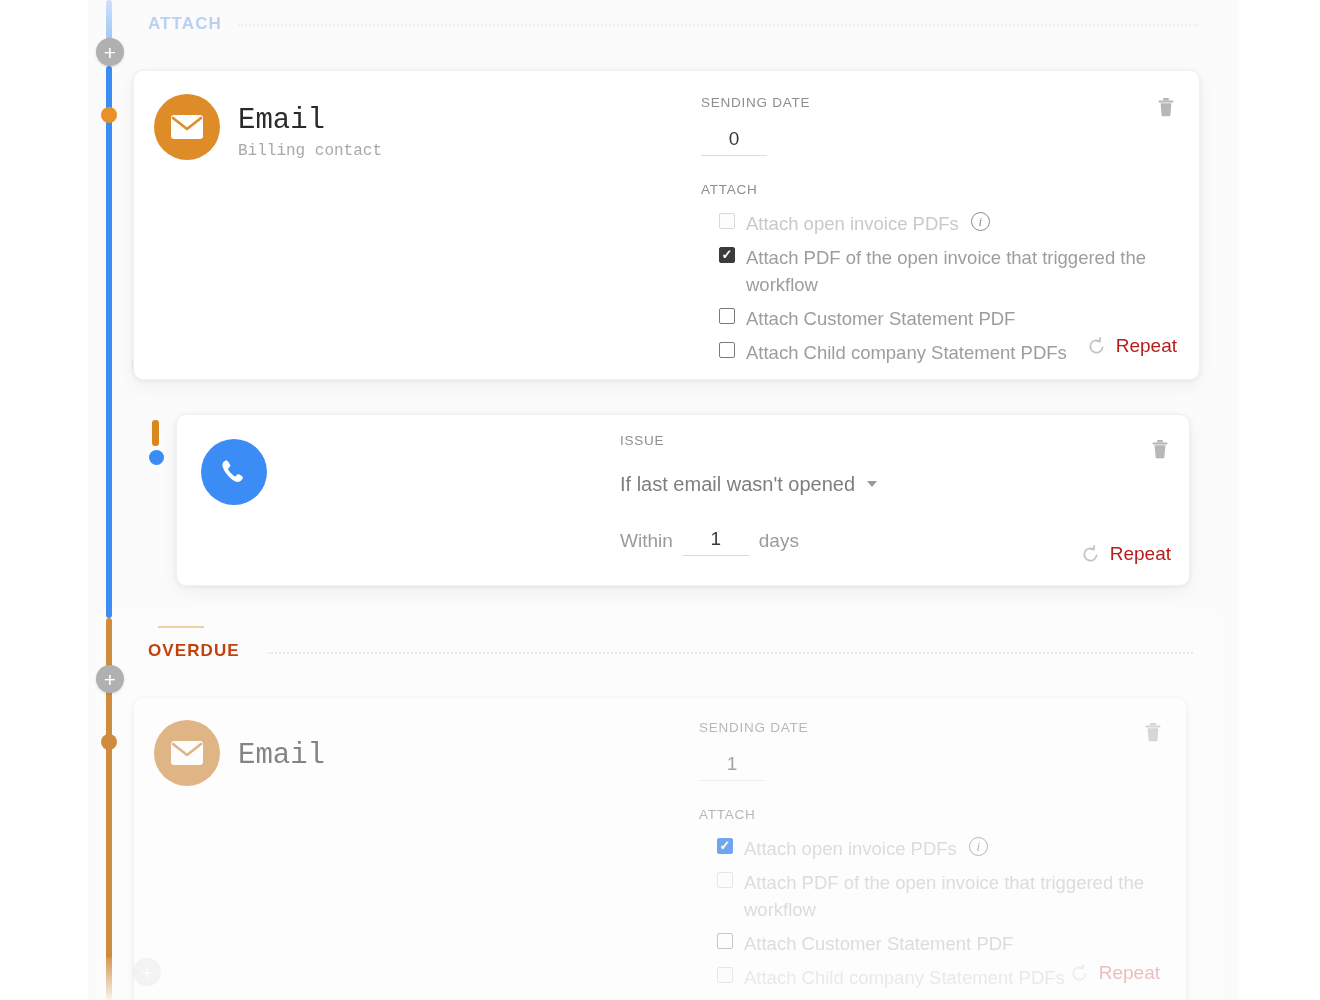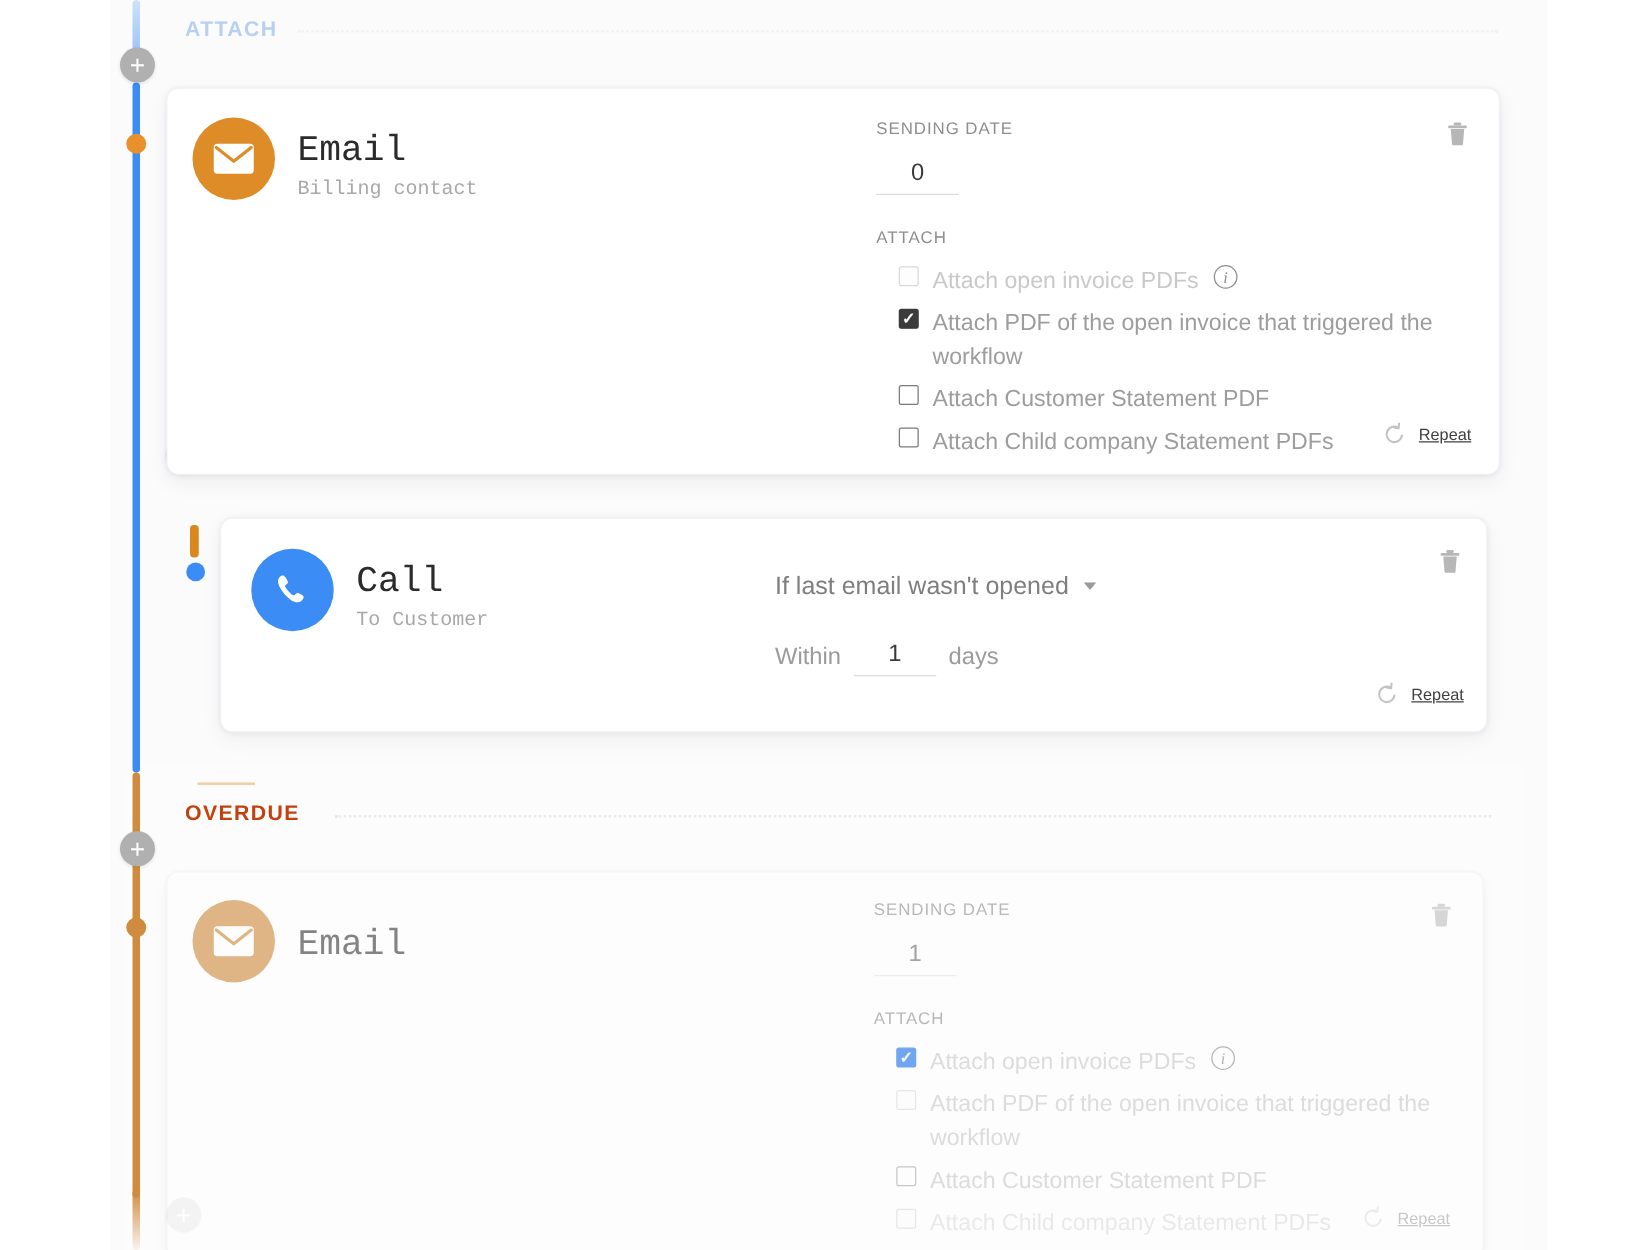--- a/index.html
+++ b/index.html
@@ -281,7 +281,7 @@
     display: flex; align-items: center; gap: 9px;
     cursor: pointer;
   }
-  .repeat-text { font-size: 13px; color: #404040; text-decoration: underline; }
+  .repeat-text { font-size: 19px; color: #b91c1c; }
   .repeat-e1 { right: 22px; bottom: 22px; }
   .repeat-c  { right: 18px; bottom: 20px; }
   .repeat-e2 { right: 26px; bottom: 22px; opacity: 0.45; }

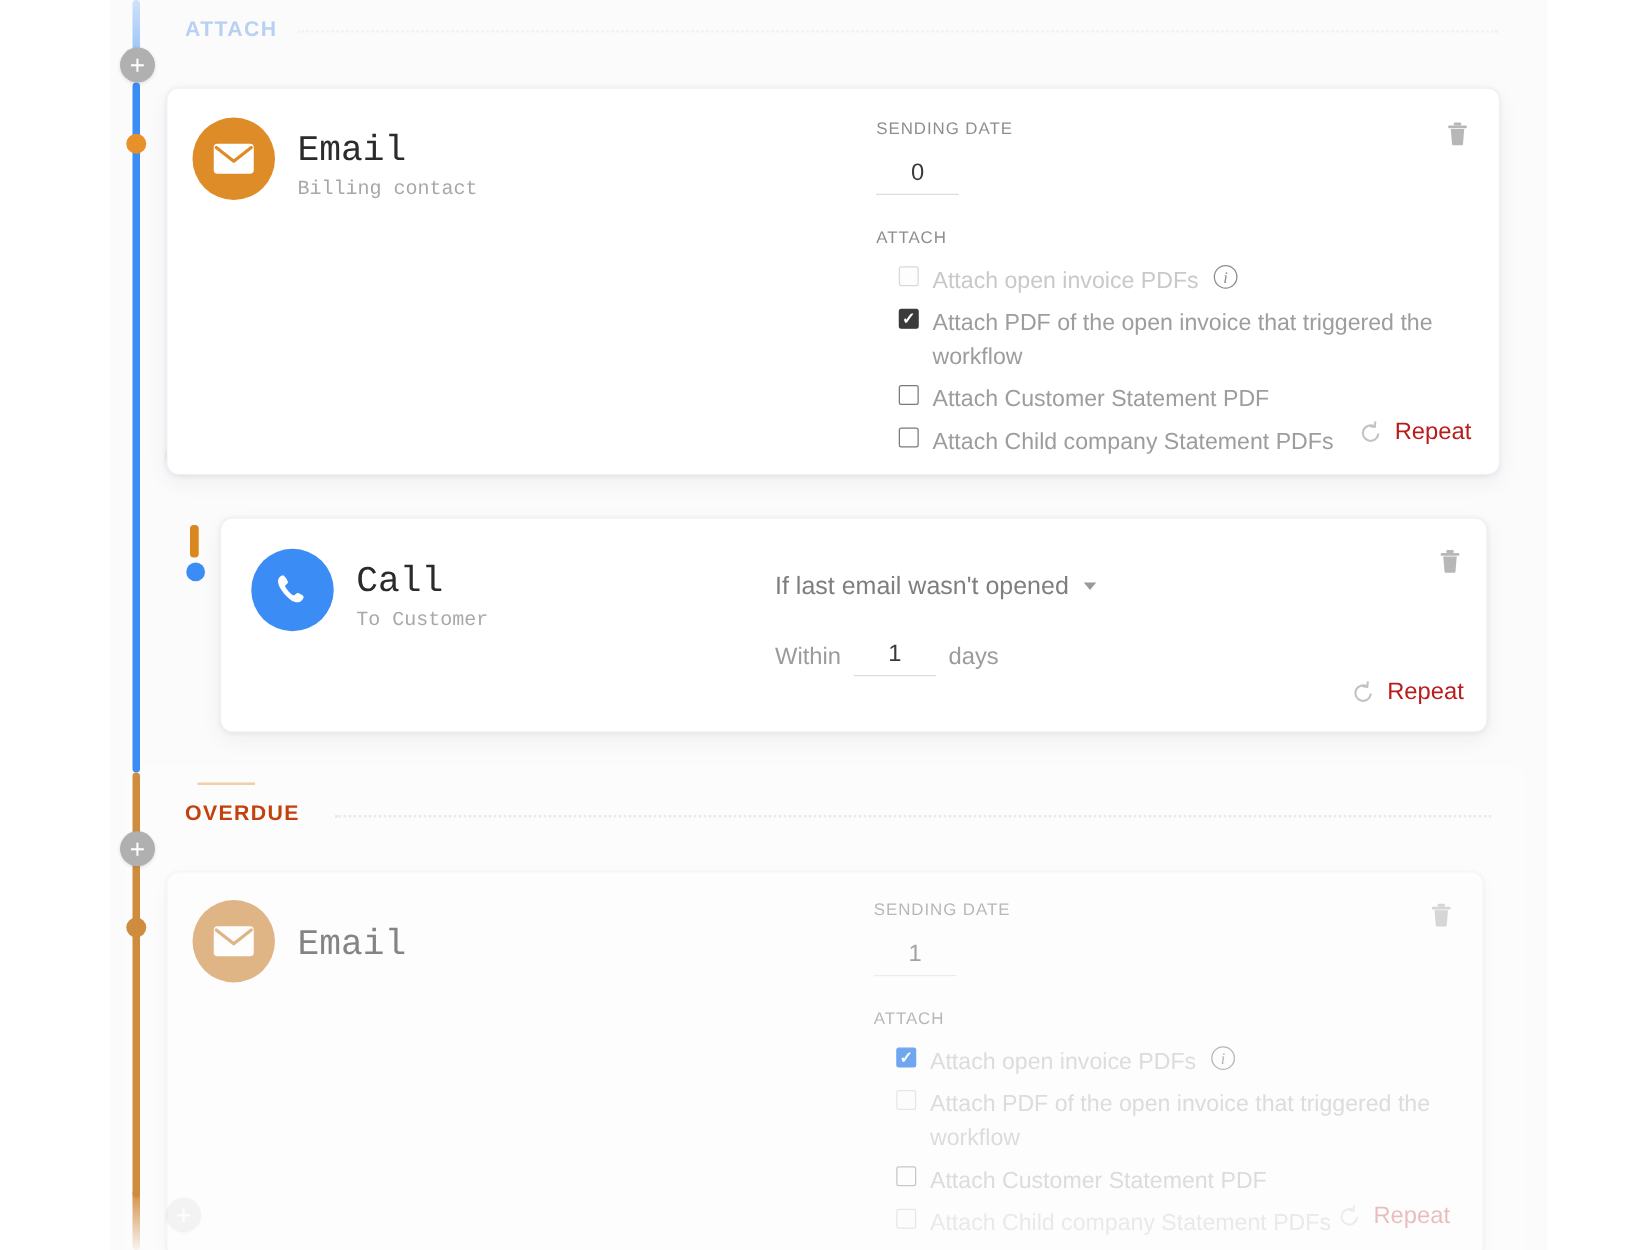--- a/index.html
+++ b/index.html
@@ -400,6 +400,7 @@
     </div>
 
     <div class="col col-c">
+      <div class="field-label">ISSUE</div>
 
       <div class="issue-select">
         <span class="issue-text">If last email wasn't opened</span>

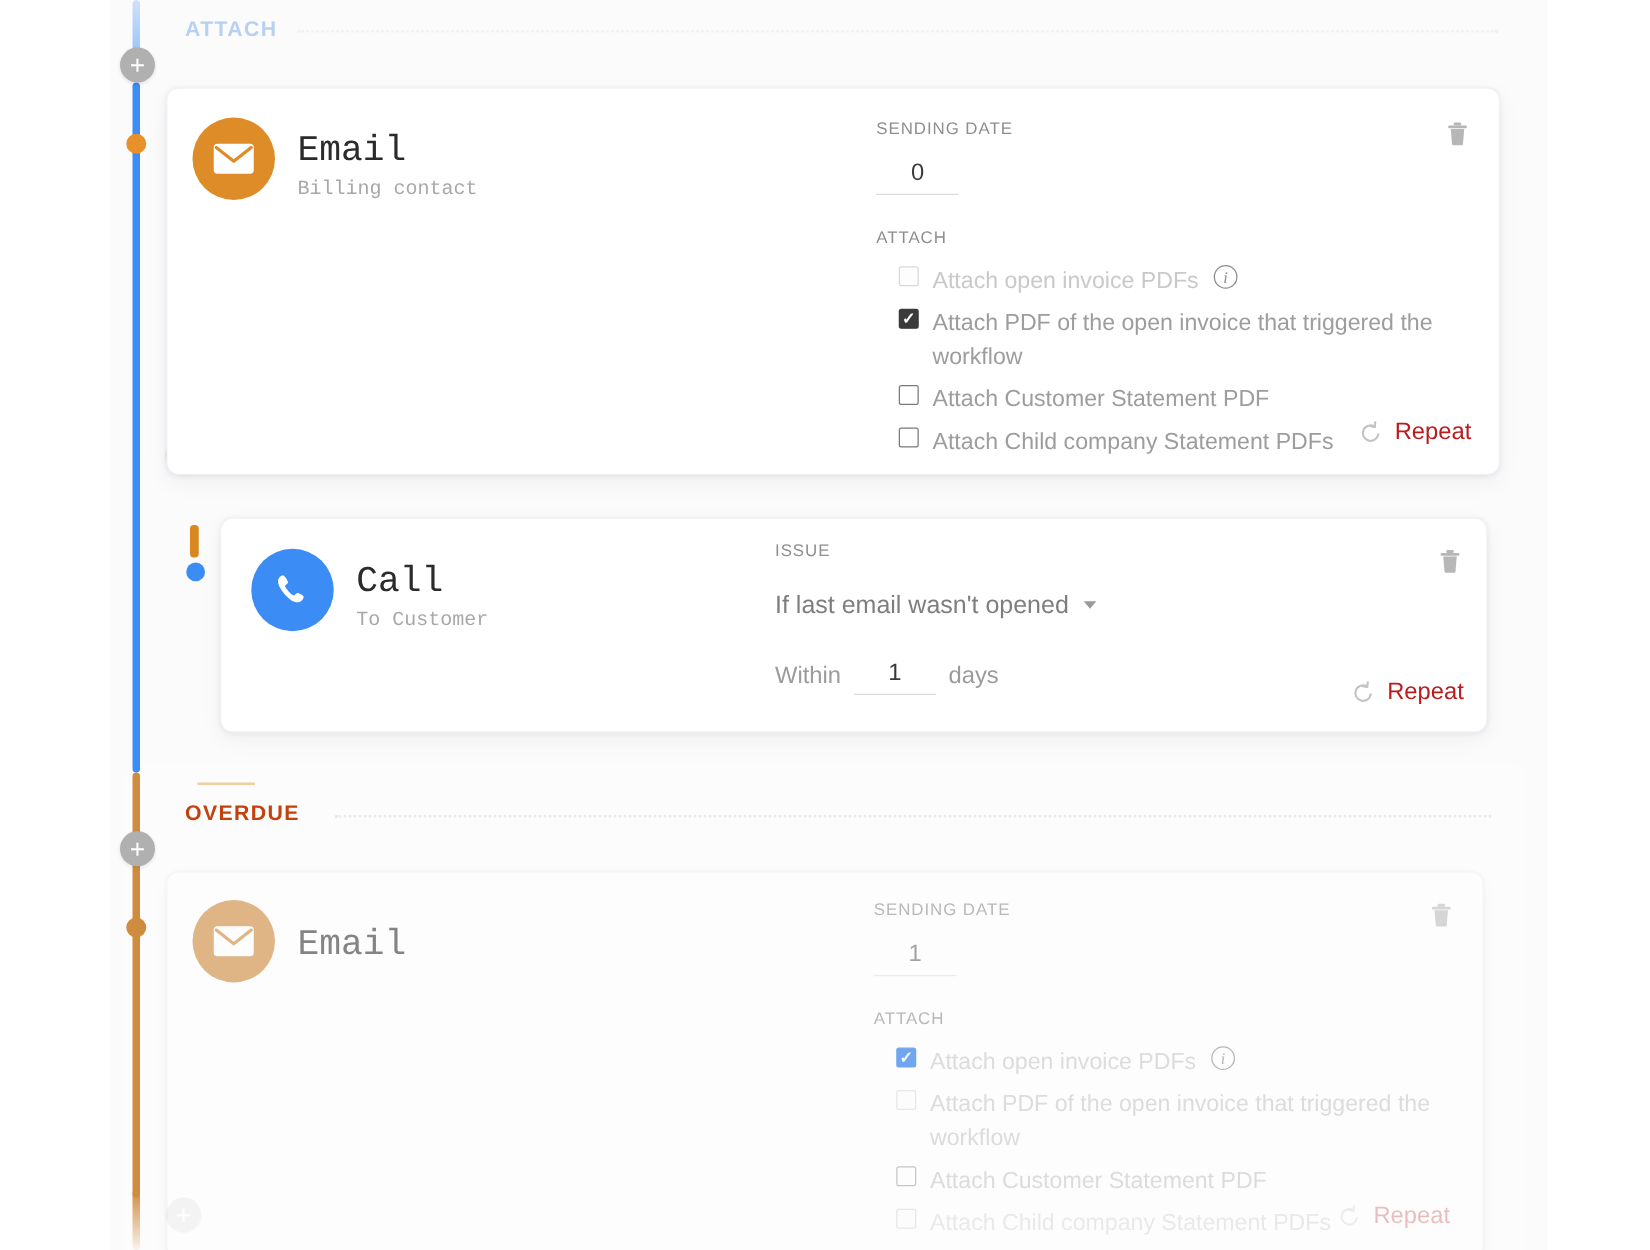--- a/index.html
+++ b/index.html
@@ -393,10 +393,6 @@
           <path d="M6.6 3.2 c-1.1 0 -2.6 1 -3.1 2.3 c-0.6 1.6 0.2 4.1 2.4 7.2 c2.3 3.2 5.1 5.6 7.2 6.4 c1.6 0.6 3.3 0.3 4.3 -0.7 c0.8 -0.8 1.3 -1.6 1.3 -2.2 c0 -0.4 -0.3 -0.8 -1.4 -1.5 c-1.7 -1.1 -2.3 -1.2 -3 -0.6 l-1 0.9 c-0.4 0.3 -0.8 0.3 -1.5 -0.2 c-1.2 -0.8 -3.4 -3.2 -4 -4.4 c-0.3 -0.7 -0.3 -1 0.1 -1.4 l0.9 -0.8 c0.7 -0.7 0.6 -1.3 -0.5 -3 c-0.7 -1.1 -1.1 -1.5 -1.5 -1.6 z" fill="#ffffff"></path>
         </svg>
       </div>
-      <div class="head-text">
-        <div class="card-title">Call</div>
-        <div class="card-sub">To Customer</div>
-      </div>
     </div>
 
     <div class="col col-c">

